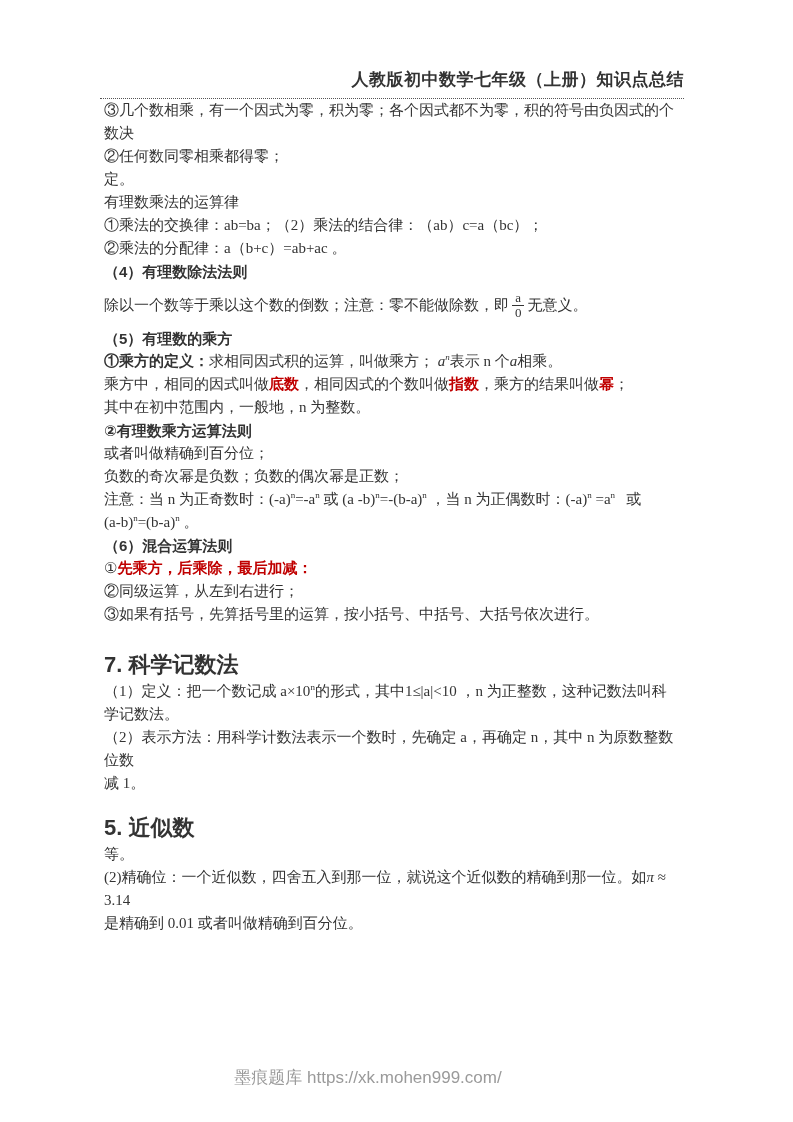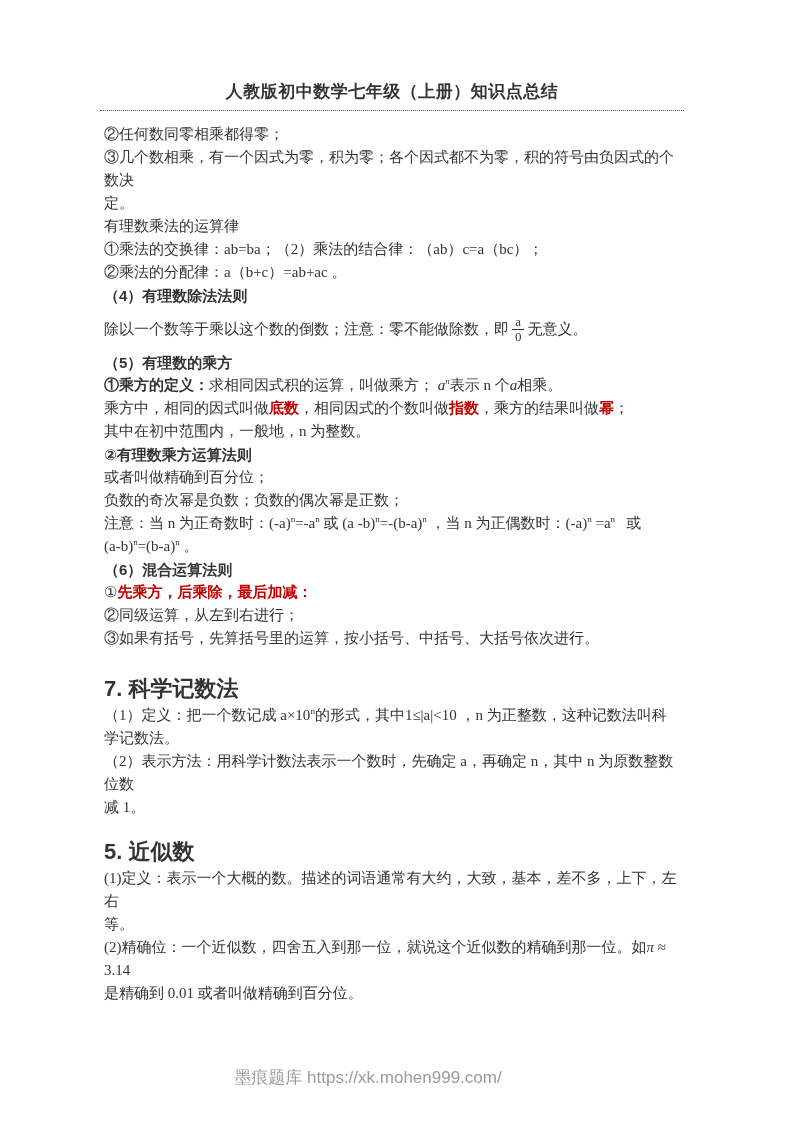--- a/index.html
+++ b/index.html
@@ -7,7 +7,7 @@
        font-family:"Liberation Serif","DejaVu Serif",serif;}
   .page{position:absolute;inset:0;background:#fff;overflow:hidden;}
   .doc{position:absolute;left:104px;top:68px;width:576px;color:var(--body-text,#333);}
-  .doc-header{text-align:center;padding-bottom:6px;border-bottom:1px dotted #555;margin:12px -4px;}
+  .doc-header{text-align:right;padding-bottom:6px;border-bottom:1px dotted #555;margin:0 -4px;}
   .doc-title{font-size:17px;font-weight:700;margin:0;line-height:24px;letter-spacing:.5px;}
   p.ln{margin:0;font-size:15px;line-height:23px;white-space:pre-wrap;}
   .h-sub{font-family:"Liberation Sans","DejaVu Sans",sans-serif;font-weight:700;font-size:15px;}

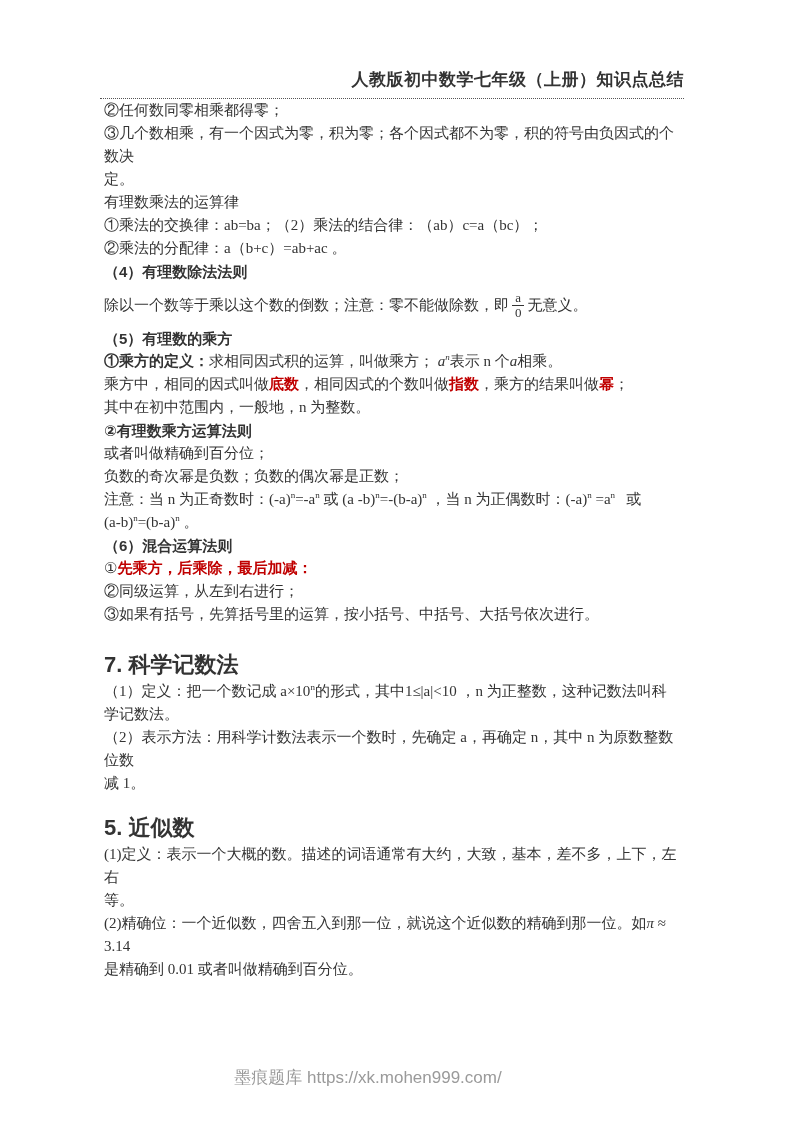--- a/index.html
+++ b/index.html
@@ -38,8 +38,8 @@
       <h1 class="doc-title">人教版初中数学七年级（上册）知识点总结</h1>
     </div>
 
+    <p class="ln">③几个数相乘，有一个因式为零，积为零；各个因式都不为零，积的符号由负因式的个数决</p>
     <p class="ln mt8">②任何数同零相乘都得零；</p>
-    <p class="ln">③几个数相乘，有一个因式为零，积为零；各个因式都不为零，积的符号由负因式的个数决</p>
     <p class="ln">定。</p>
 
     <p class="ln mt7">有理数乘法的运算律</p>

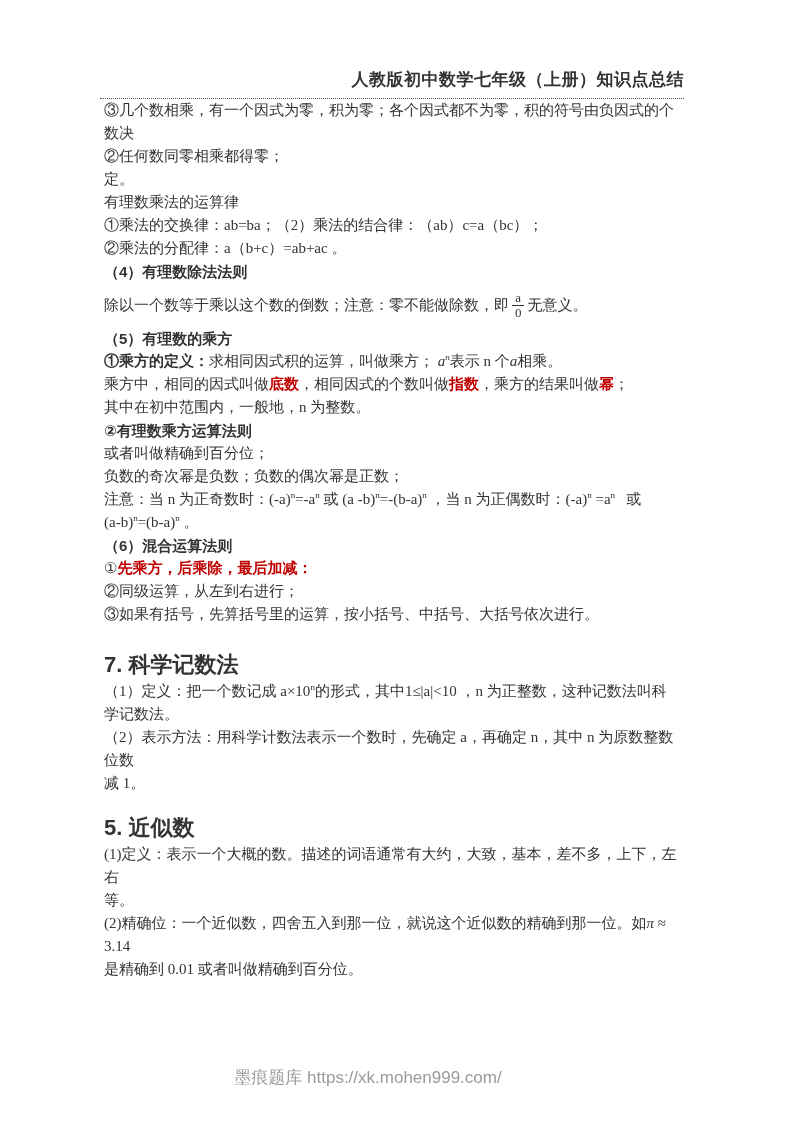--- a/index.html
+++ b/index.html
@@ -71,7 +71,6 @@
     <p class="ln">减 1。</p>
 
     <h2 class="h-big mt18">5. 近似数</h2>
-    <p class="ln mt7">(1)定义：表示一个大概的数。描述的词语通常有大约，大致，基本，差不多，上下，左右</p>
     <p class="ln">等。</p>
     <p class="ln"><span>(2)精确位：一个近似数，四舍五入到那一位，就说这个近似数的精确到那一位。如</span><span class="var">π</span><span> ≈ 3.14</span></p>
     <p class="ln">是精确到 0.01 或者叫做精确到百分位。</p>

